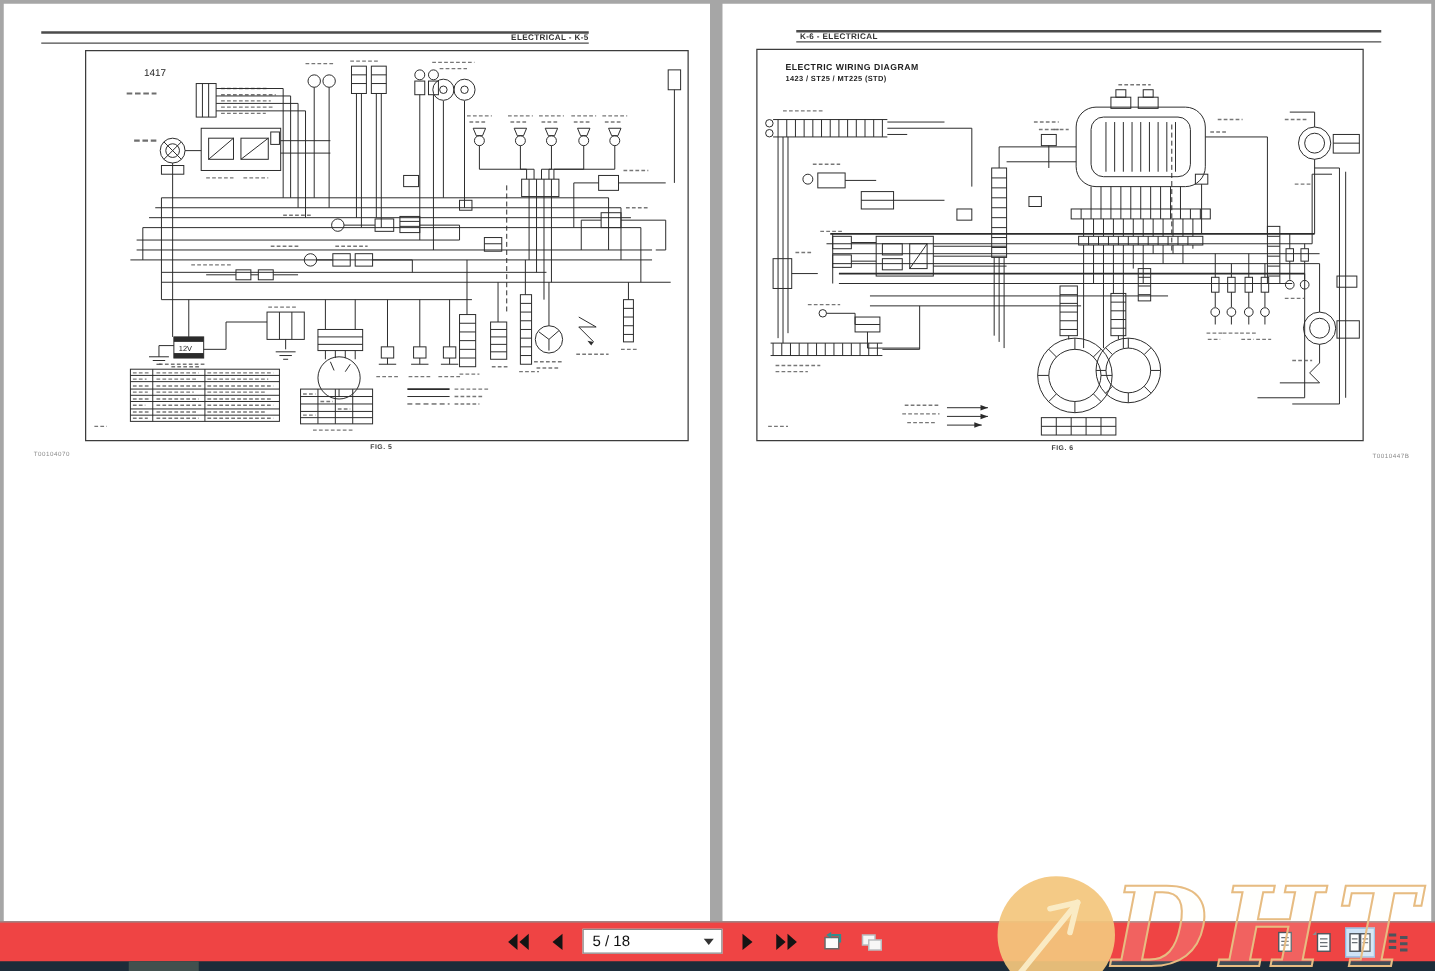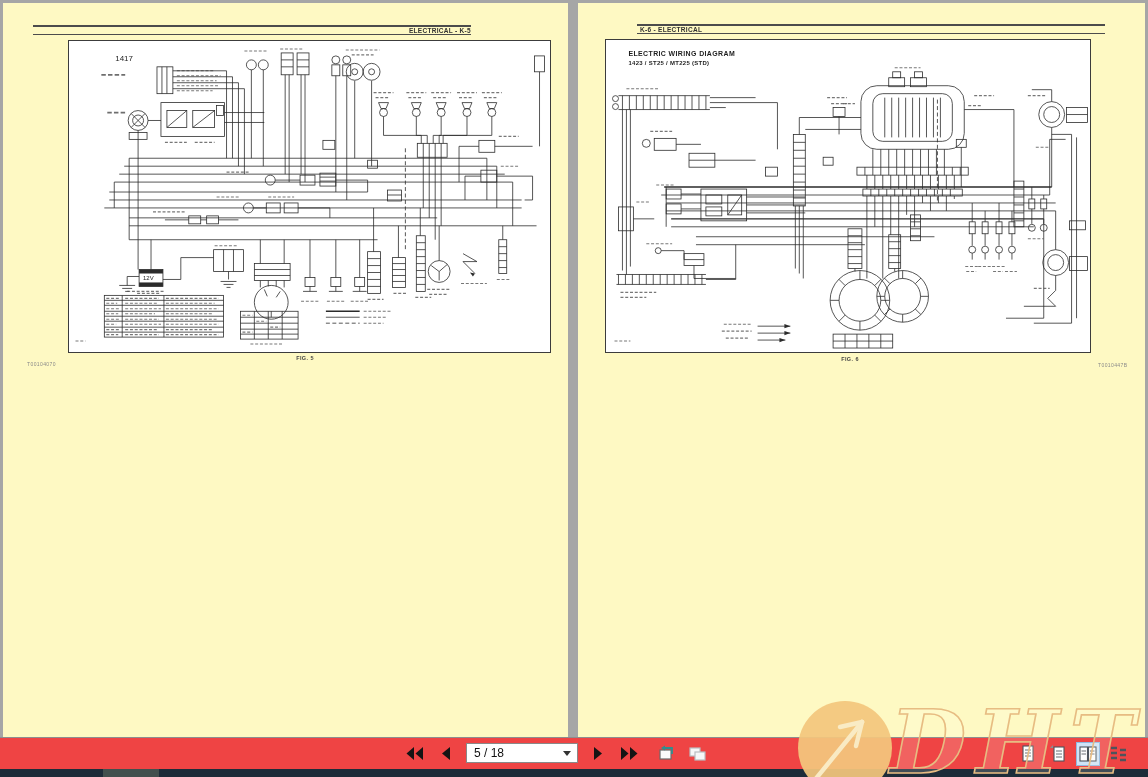--- a/index.html
+++ b/index.html
@@ -9,7 +9,7 @@
   }
   .root{position:absolute;inset:0;}
   
-  .page{position:absolute;top:3px;height:734px;background:#fef9c3;}
+  .page{position:absolute;top:3px;height:734px;background:#ffffff;}
   .page.left{left:3px;width:565px;}
   .page.right{left:578px;width:567px;}
   .hrule{position:absolute;background:#4c4c4c;}

